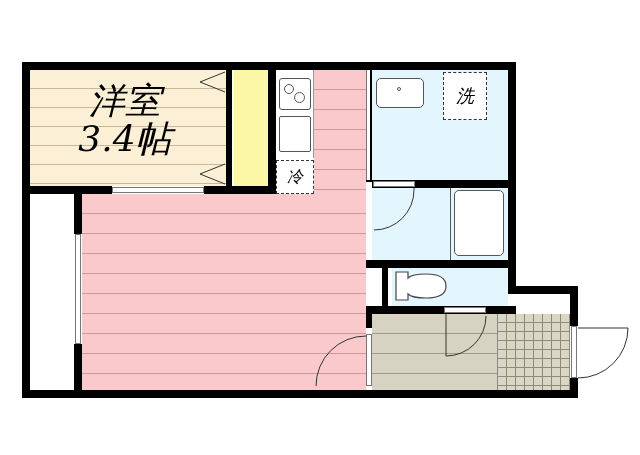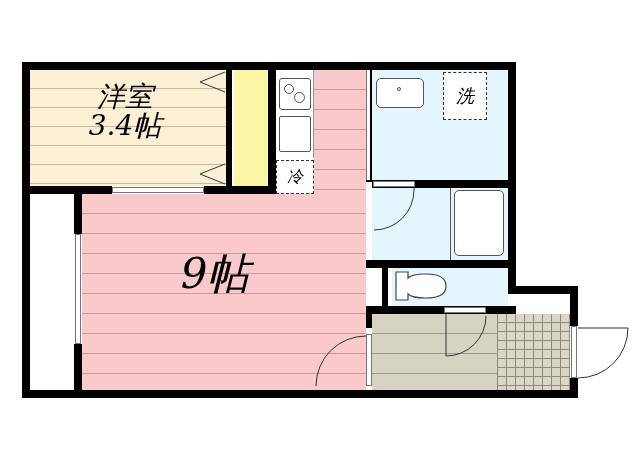--- a/index.html
+++ b/index.html
@@ -27,7 +27,7 @@
 <div class="abs wall" style="left:22px;top:390px;width:556px;height:8px;"></div>
 
 <div class="abs stripes-beige" style="left:30px;top:70px;width:198px;height:116px;"></div>
-<div class="abs label" style="left:60px;top:82px;width:130px;font-size:28px;">
+<div class="abs label" style="left:60px;top:82px;width:130px;font-size:36px;">
   <div>洋室</div>
   <div>3.4帖</div>
 </div>

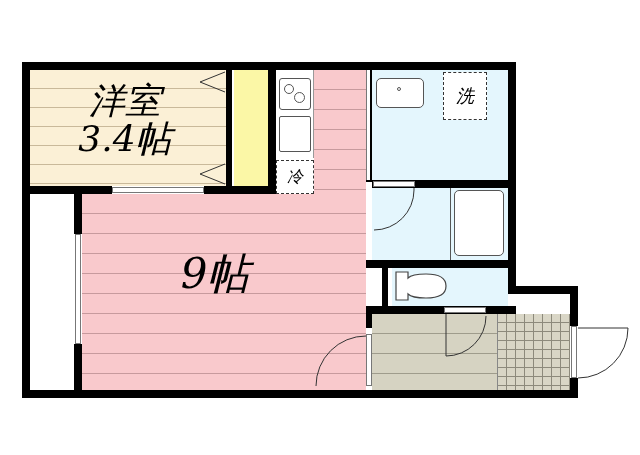--- a/index.html
+++ b/index.html
@@ -53,7 +53,6 @@
 <div class="abs stripes-pink" style="left:82px;top:194px;width:284px;height:196px;"></div>
 <div class="abs stripes-pink" style="left:314px;top:70px;width:52px;height:124px;"></div>
 <div class="abs label" style="left:140px;top:252px;width:150px;font-size:42px;">
-  <div>9帖</div>
 </div>
 
 <div class="abs" style="left:276px;top:70px;width:38px;height:88px;background:#fff;border-right:1px solid #999;"></div>

